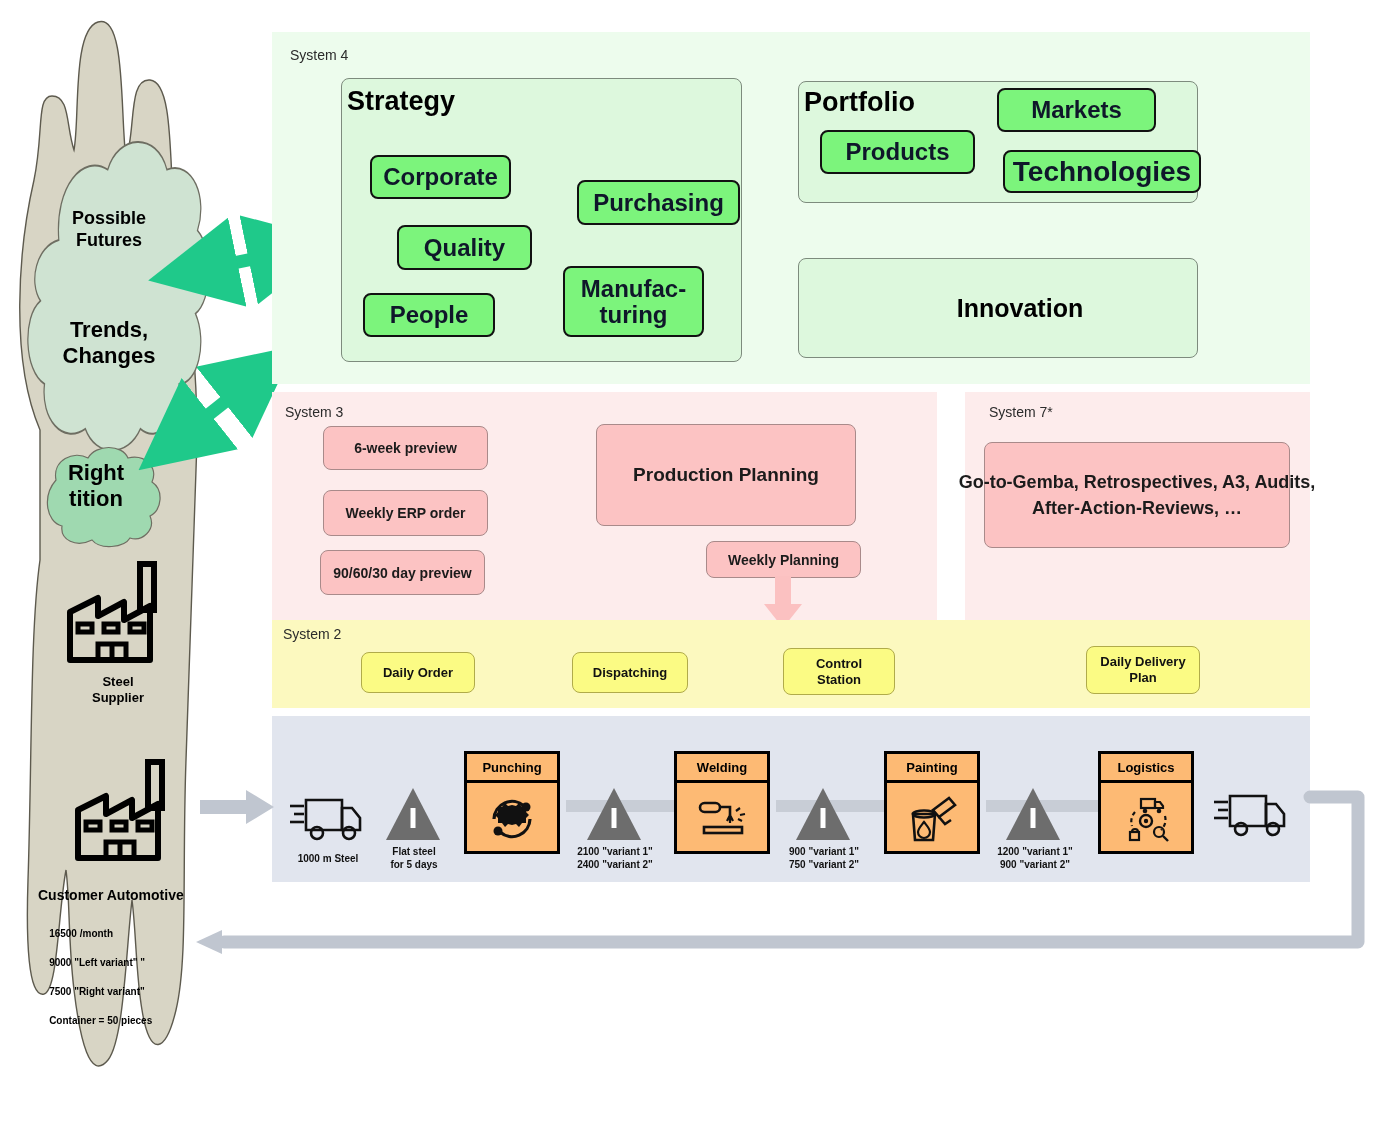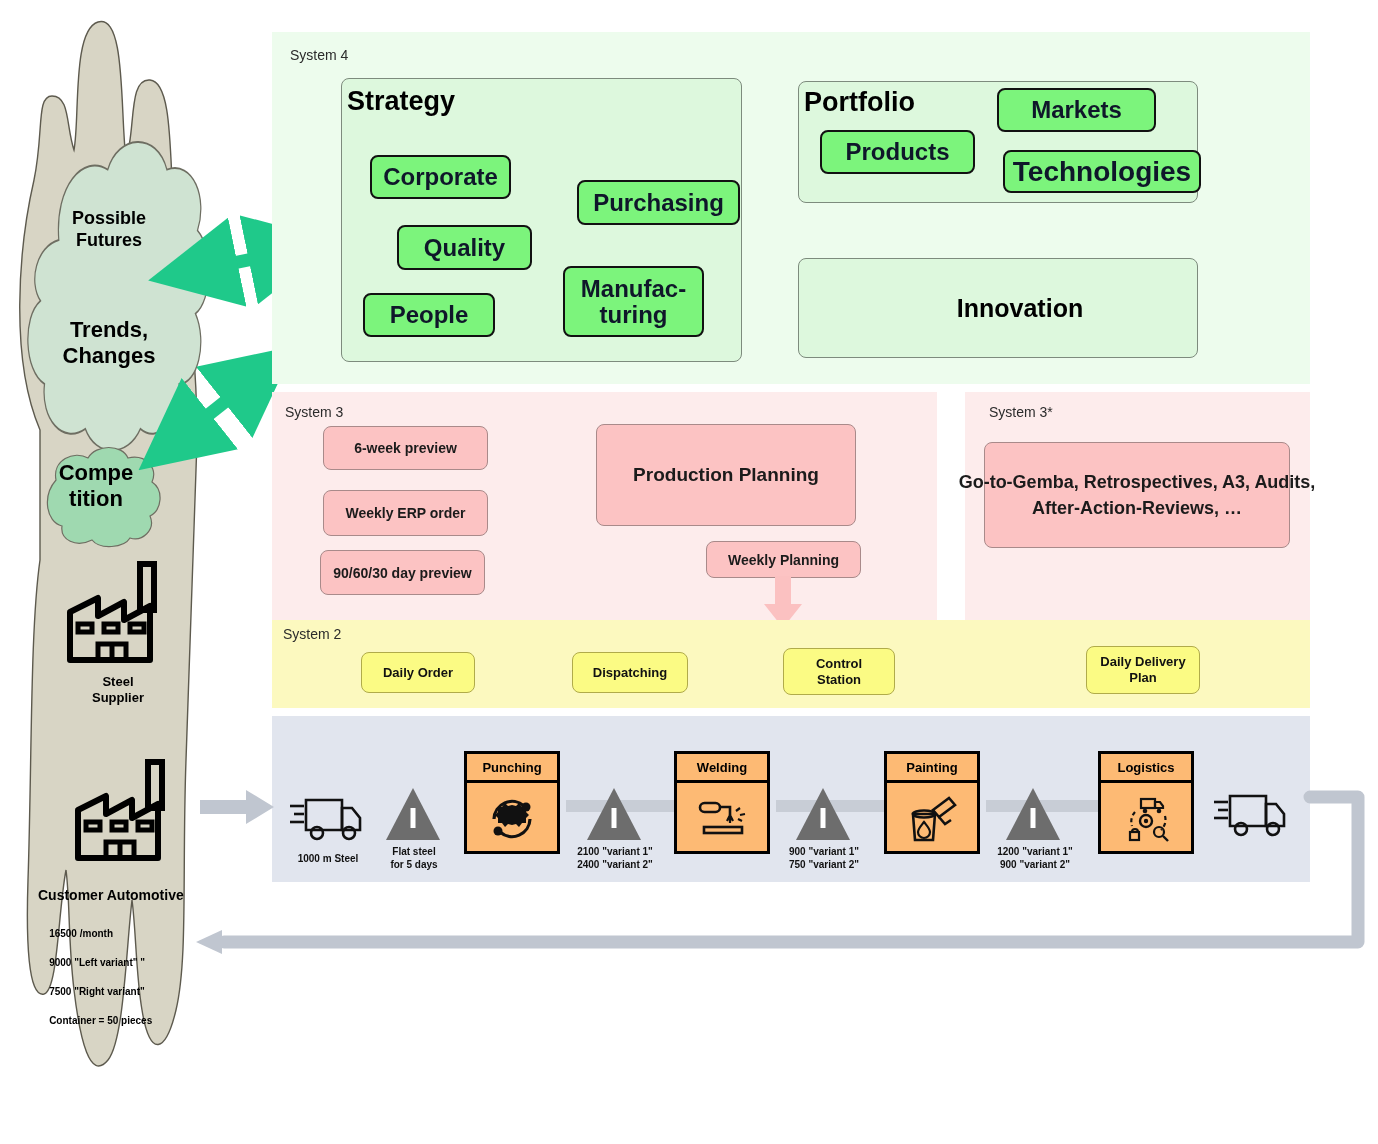--- a/index.html
+++ b/index.html
@@ -190,7 +190,7 @@
   </svg>
 
   <div class="panel" id="sys3s-panel"></div>
-  <div class="panel-label" style="left:989px;top:404px;">System 3*</div>
+  <div class="panel-label" style="left:989px;top:404px;">System 7*</div>
   <div class="pbox" style="left:984px;top:442px;width:306px;height:106px;font-size:18px;white-space:pre;line-height:1.45;">Go-to-Gemba, Retrospectives, A3, Audits,
 After-Action-Reviews, …</div>
 

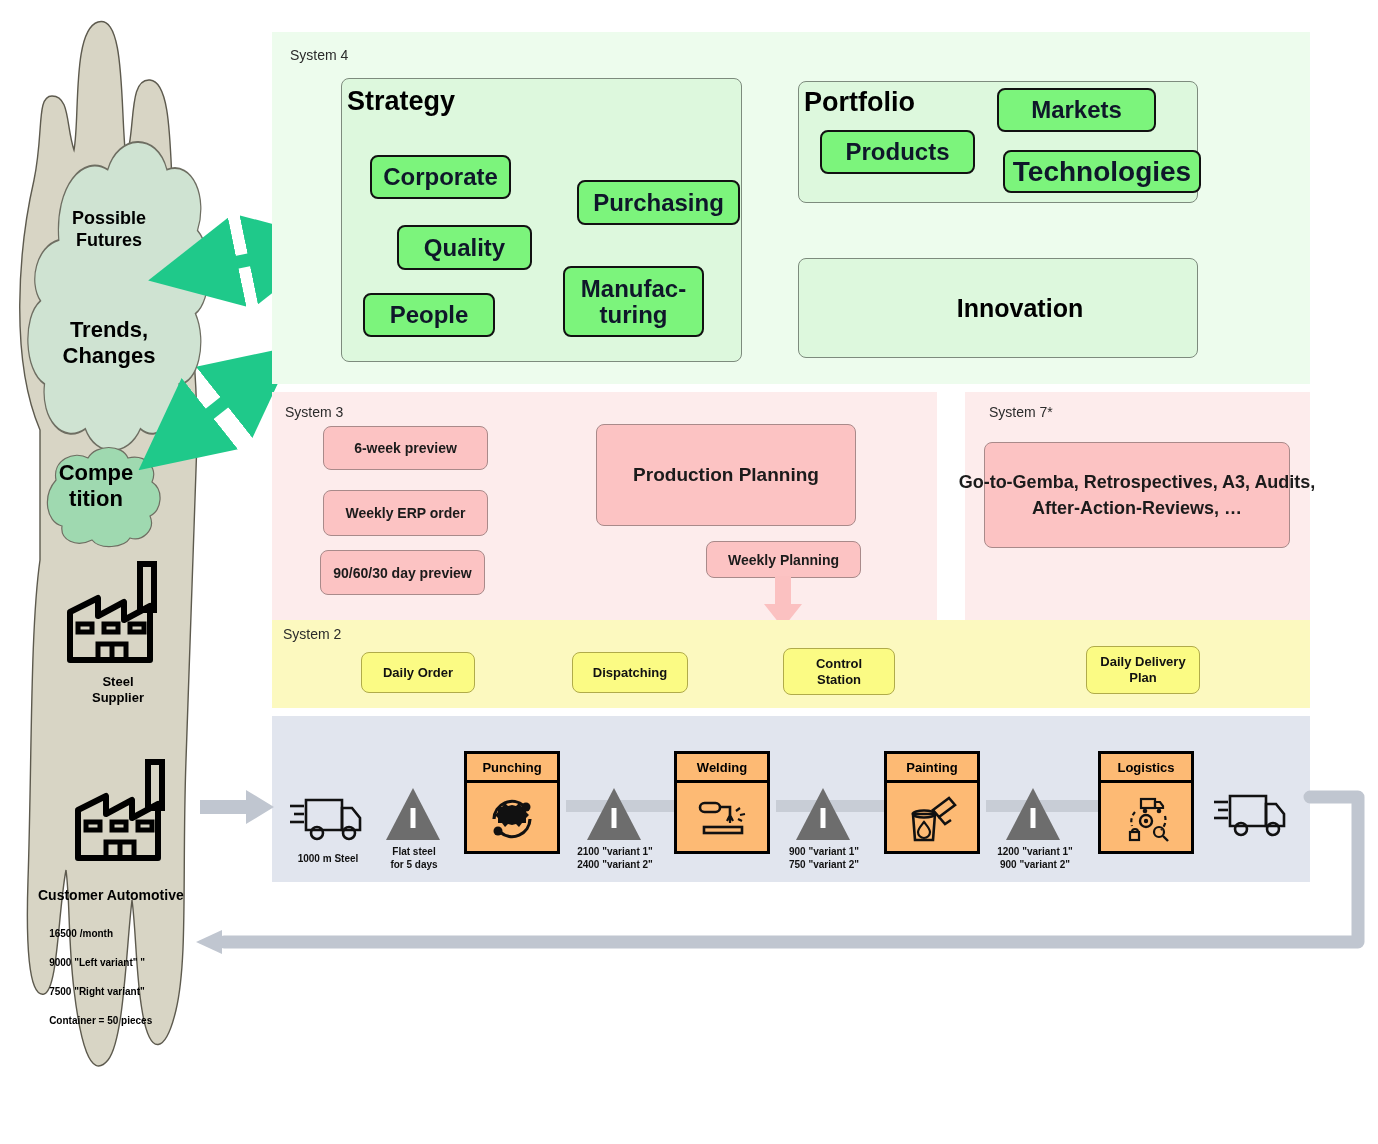--- a/index.html
+++ b/index.html
@@ -99,7 +99,7 @@
              C46,104 30,96 32,82 C16,78 12,52 26,36 Z" fill="#9fd9b0" stroke="#6e6e62" stroke-width="1.2"></path>
   </svg>
   <div class="lbl-bold" style="left:36px;top:460px;width:120px;font-size:22px;">
-    <span>Compe</span><br>
+    <span>Right</span><br>
     <span>tition</span>
   </div>
 

